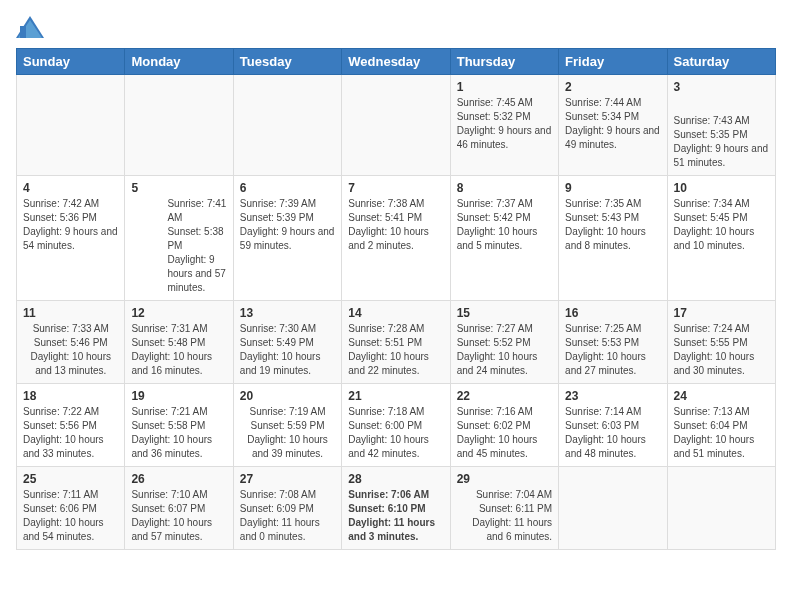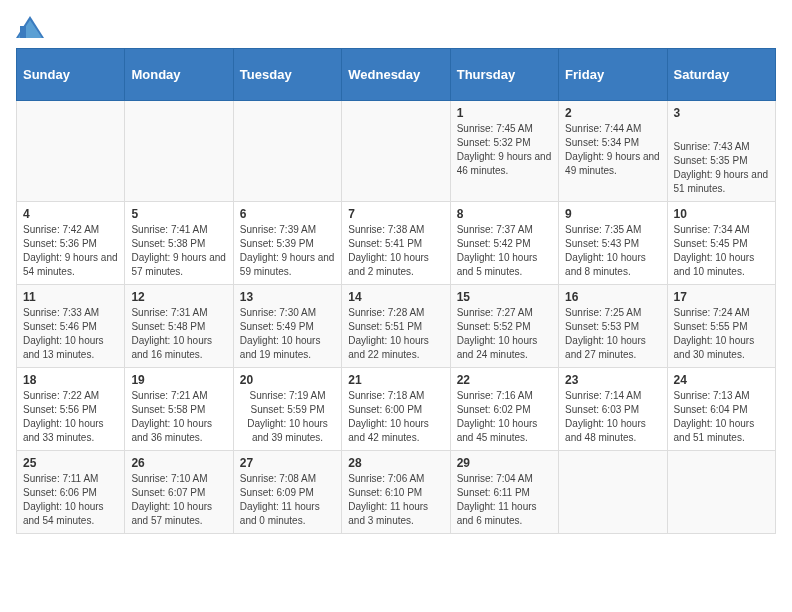--- a/index.html
+++ b/index.html
@@ -56,7 +56,7 @@
       background-color: #3a7bbf;
       color: #fff;
       text-align: left;
-      padding: 18px 6px;
+      padding: 5px 6px;
       font-size: 13px;
       font-weight: bold;
       border: 1px solid #2a6aaa;

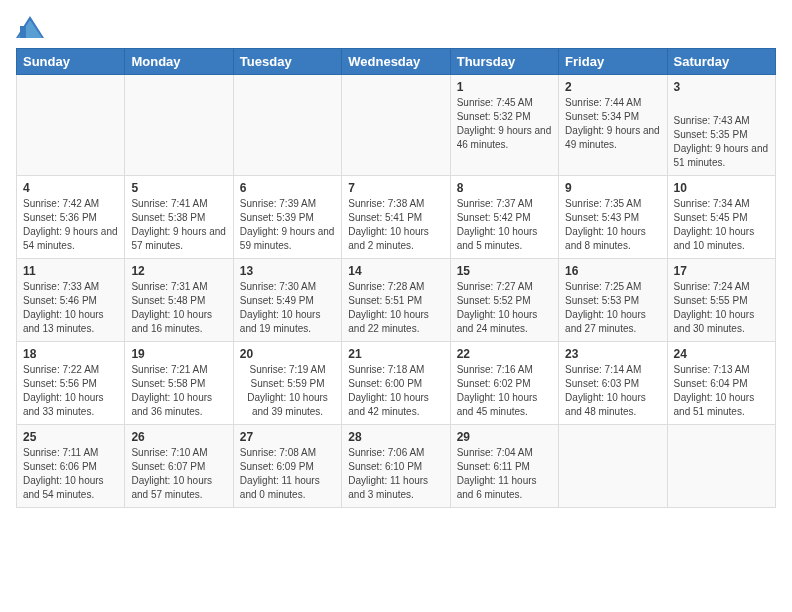--- a/index.html
+++ b/index.html
@@ -156,7 +156,7 @@
         </td>
         <td>
           <span class="day-number">5</span>
-          <div class="day-detail" style="white-space: pre-line;">Sunrise: 7:41 AM
+          <div class="day-detail" style="white-space: pre-line; margin-left: 36px;">Sunrise: 7:41 AM
 Sunset: 5:38 PM
 Daylight: 9 hours and 57 minutes.</div>
         </td>

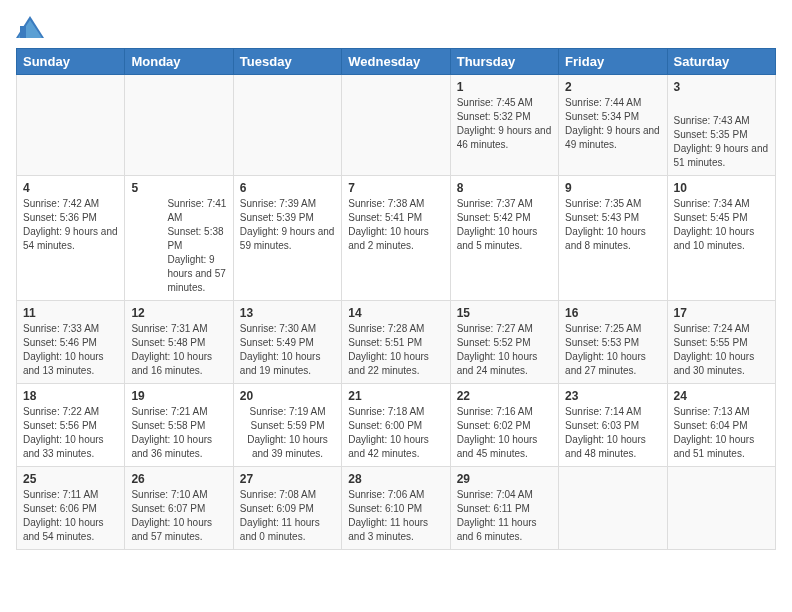--- a/index.html
+++ b/index.html
@@ -194,7 +194,7 @@
       <tr>
         <td>
           <span class="day-number">11</span>
-          <div class="day-detail" style="white-space: pre-line;">Sunrise: 7:33 AM
+          <div class="day-detail" style="white-space: pre-line; text-align: center;">Sunrise: 7:33 AM
 Sunset: 5:46 PM
 Daylight: 10 hours and 13 minutes.</div>
         </td>

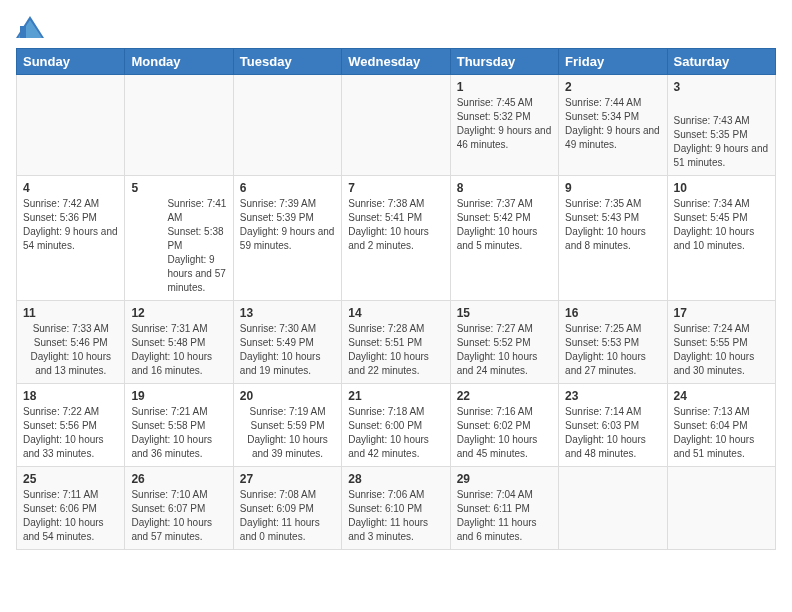--- a/index.html
+++ b/index.html
@@ -300,7 +300,7 @@
         </td>
         <td>
           <span class="day-number">28</span>
-          <div class="day-detail" style="white-space: pre-line;">Sunrise: 7:06 AM
+          <div class="day-detail" style="white-space: pre-line; font-weight: bold;">Sunrise: 7:06 AM
 Sunset: 6:10 PM
 Daylight: 11 hours and 3 minutes.</div>
         </td>

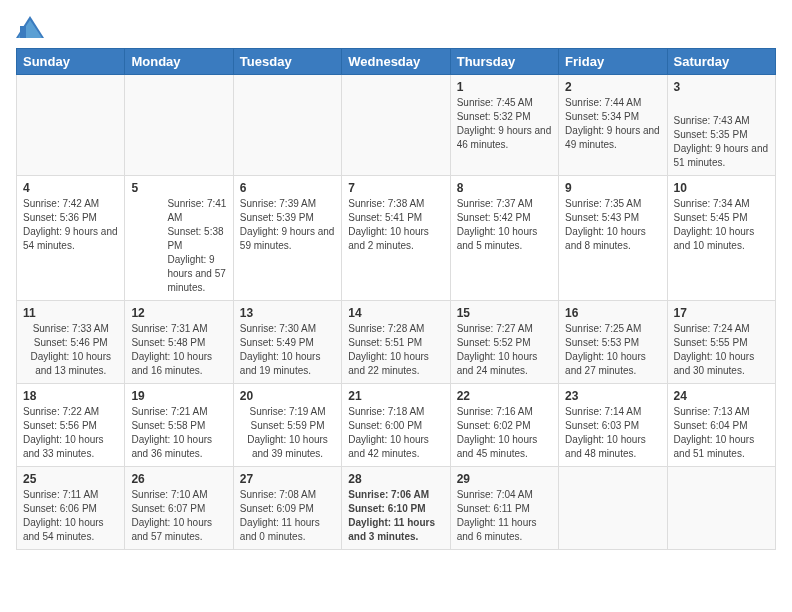--- a/index.html
+++ b/index.html
@@ -306,7 +306,7 @@
         </td>
         <td>
           <span class="day-number">29</span>
-          <div class="day-detail" style="white-space: pre-line;">Sunrise: 7:04 AM
+          <div class="day-detail" style="white-space: pre-line; text-align: right;">Sunrise: 7:04 AM
 Sunset: 6:11 PM
 Daylight: 11 hours and 6 minutes.</div>
         </td>

